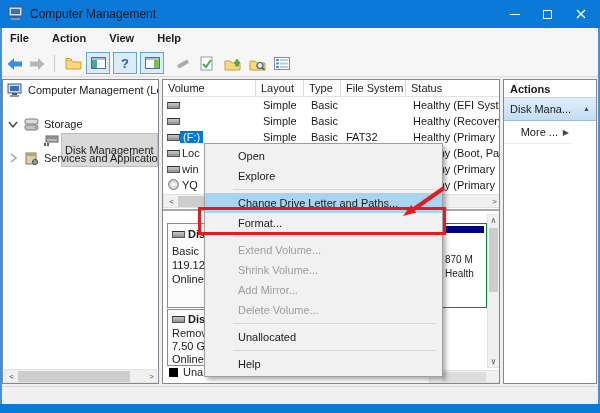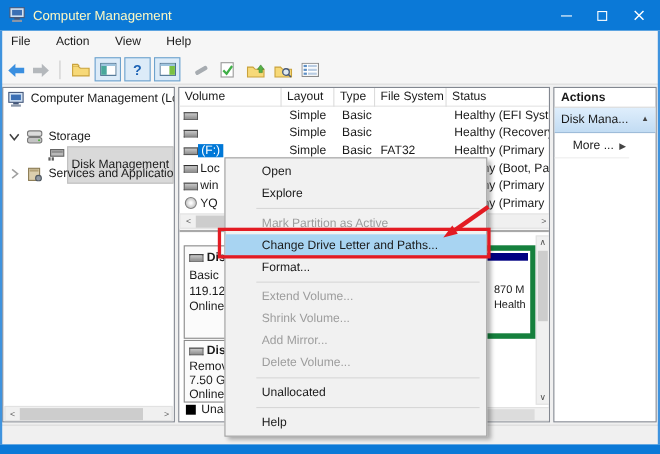--- a/index.html
+++ b/index.html
@@ -11,7 +11,7 @@
 
   
   .titlebar { left:0; top:0; width:600px; height:28px; background:#0b79d7; }
-  .title-text { left:30px; top:7px; color:#fef9c3; font-size:12px; }
+  .title-text { left:30px; top:7px; color:#0f172a; font-size:12px; }
   .caption-btn { top:0; width:33px; height:28px; display:flex; align-items:center; justify-content:center; }
   .win-sideborder { top:28px; width:2px; height:376px; background:#3f93de; }
   .bottombar { left:0; top:404px; width:600px; height:9px; background:#0b79d7; }

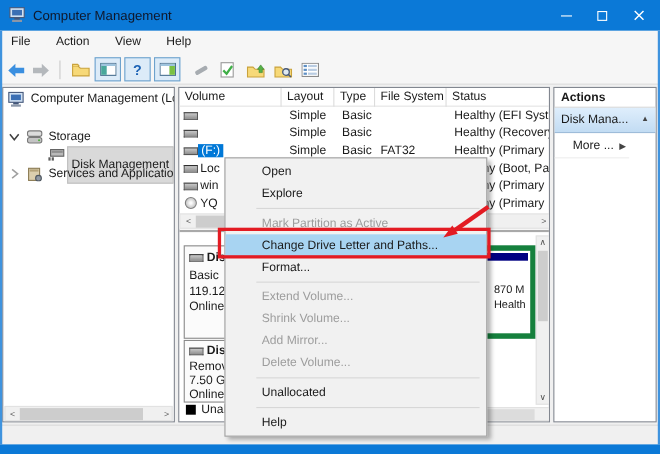--- a/index.html
+++ b/index.html
@@ -18,7 +18,7 @@
 
   
   .menubar { left:0; top:28px; width:600px; height:22px; background:#f6f6f6; }
-  .menubar .mitem { display:inline-block; padding:4px 10px 0 10px; height:22px; }
+  .menubar .mitem { display:inline-block; padding:4px 10px 0 10px; height:22px;font-weight:bold; }
   .toolbar { left:0; top:50px; width:600px; height:27px; background:#f6f6f6; border-bottom:1px solid #dcdcdc; }
   .tbi { top:55px; width:18px; height:17px; display:flex; align-items:center; justify-content:center; }
   .tb-sep { top:55px; width:1px; height:17px; background:#c9c9c9; }

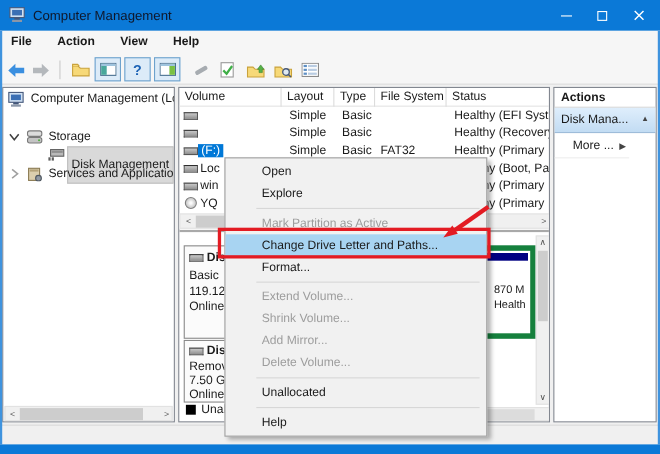--- a/index.html
+++ b/index.html
@@ -341,7 +341,6 @@
     <div class="cmi">Open</div>
     <div class="cmi">Explore</div>
     <div class="csep"></div>
-    <div class="cmi disabled">Mark Partition as Active</div>
     <div class="cmi hl">Change Drive Letter and Paths...</div>
     <div class="cmi">Format...</div>
     <div class="csep"></div>

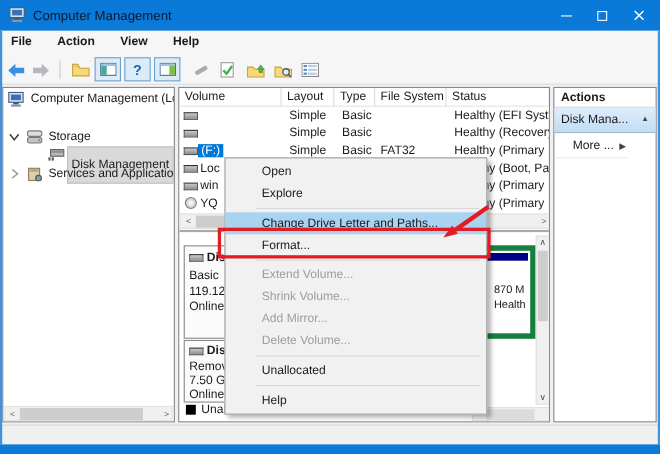--- a/index.html
+++ b/index.html
@@ -50,7 +50,7 @@
 
   
   .disk-label { border:1px solid #8a8a8a; background:#fbfbfb; overflow:hidden; }
-  .part-block { border:5px solid #15803d; background:#fff; }
+  .part-block { border:1px solid #15803d; background:#fff; }
   .navy-strip { background:#000082; }
   .small10 { font-size:10px; }
 

